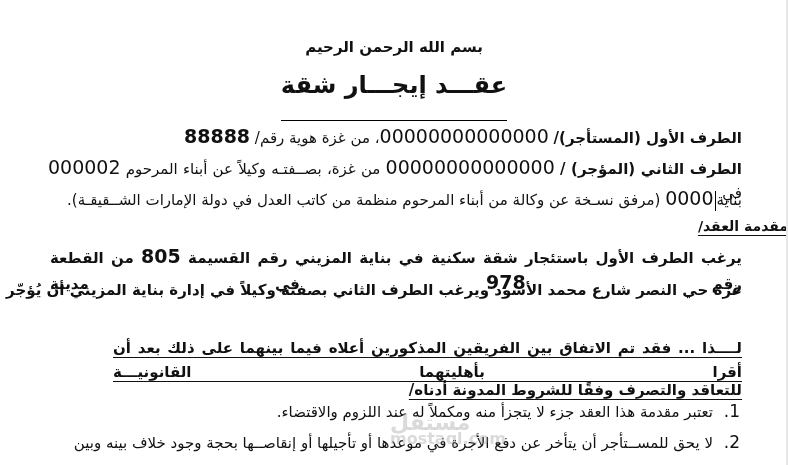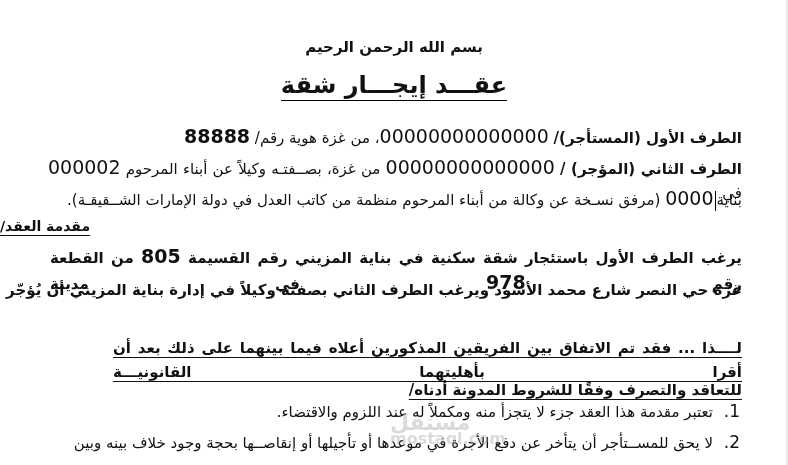--- a/index.html
+++ b/index.html
@@ -18,7 +18,7 @@
   }
   .title span {
     font-size:24px; font-weight:bold; display:inline-block;
-    border-bottom:1.5px solid #000; padding-bottom:0; line-height:30px;text-align:right;
+    border-bottom:1.5px solid #000; padding-bottom:20px; line-height:30px;text-align:right;
   }
   .line {
     position:absolute; right:46px; white-space:nowrap; font-size:15px; line-height:24px;

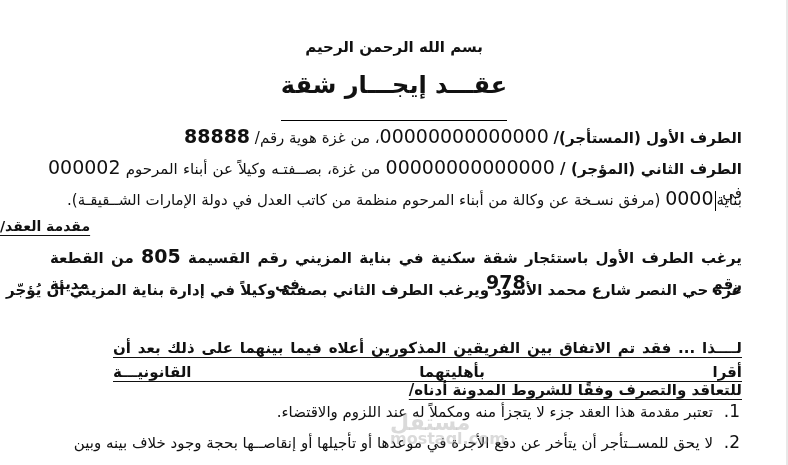--- a/index.html
+++ b/index.html
@@ -27,7 +27,7 @@
   .b { font-weight:bold; }
   .num { font-family:"DejaVu Sans", sans-serif; font-size:19px; }
   .numb { font-family:"DejaVu Sans", sans-serif; font-size:19px; font-weight:bold; }
-  .centered { left:0; right:0; text-align:left; }
+  .centered { left:0; right:0; text-align:right; }
   .u { text-decoration:underline; text-underline-offset:4px; }
   .cursor { display:inline-block; width:1px; height:20px; background:#000; vertical-align:middle; margin:0 1px; }
   .watermark {

